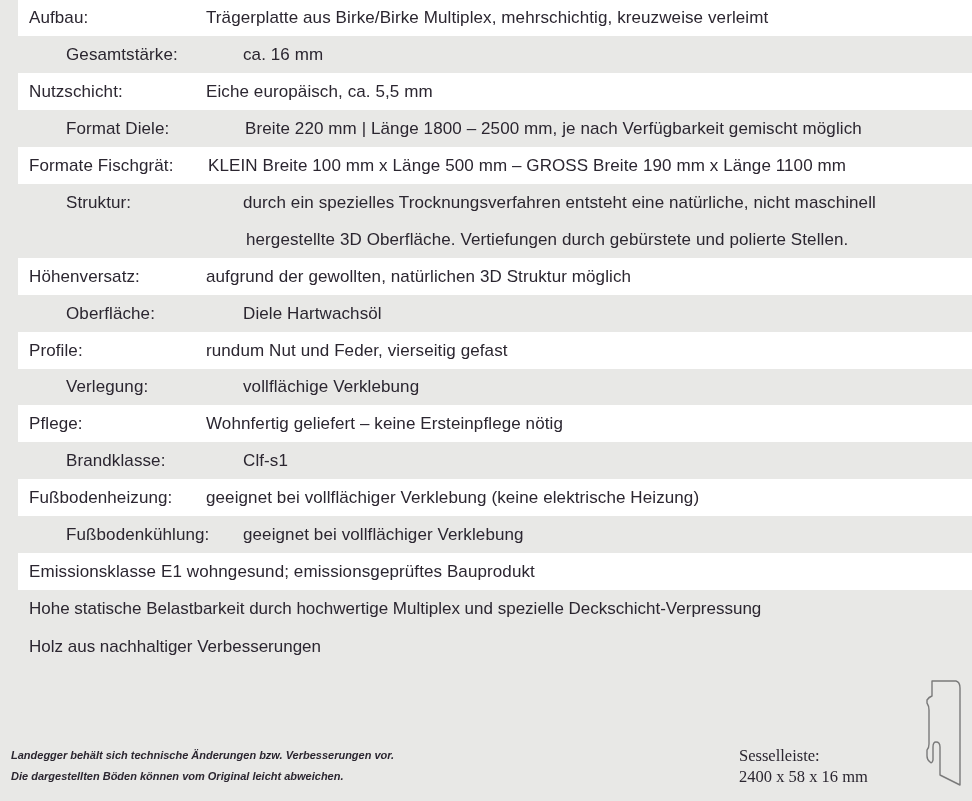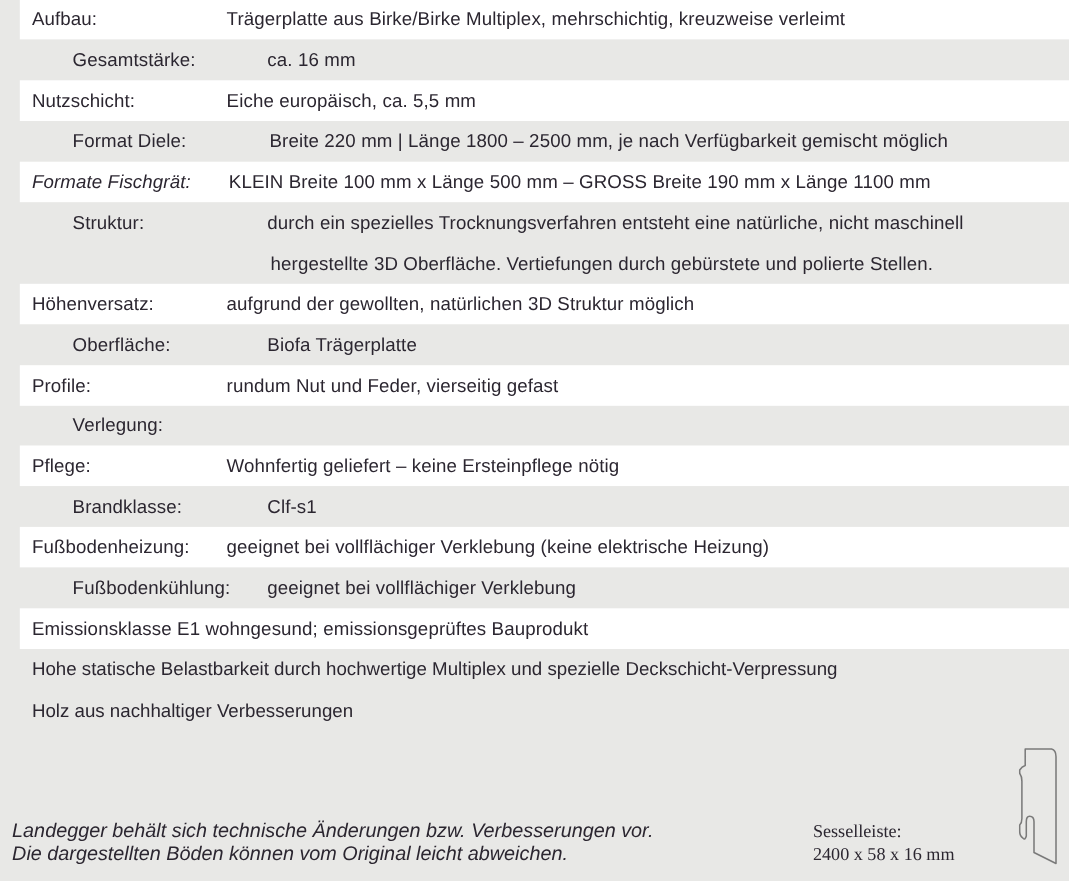--- a/index.html
+++ b/index.html
@@ -26,7 +26,7 @@
   .row.multi .value div { height:37px; }
   .row.multi .value div.l2 { padding-left:3px; }
   .row.full .fulltext { padding-left:11px; }
-  .row.fischgraet .label { width:178px;font-style:italic; }
+  .row.fischgraet .label { width:178px; }
   .row.fischgraet .value { padding-left:12px; }
   .row.h1 { height:36px; line-height:36px; }
   .extra { height:38px; line-height:38px; font-size:17px; padding-left:11px; }

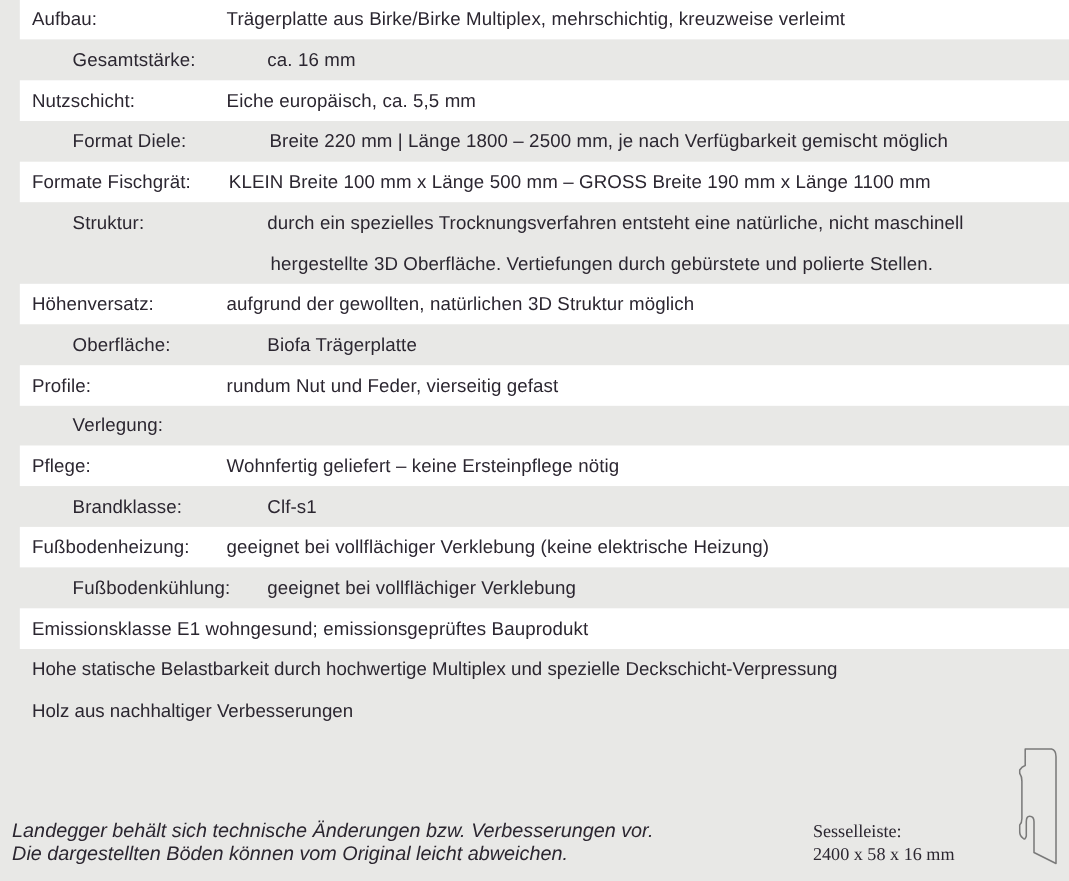--- a/index.html
+++ b/index.html
@@ -77,7 +77,7 @@
   </div>
   <div class="row gray">
     <span class="label">Oberfläche:</span>
-    <span class="value">Biofa Trägerplatte</span>
+    <span class="value">Diele Hartwachsöl</span>
   </div>
   <div class="row white">
     <span class="label">Profile:</span>

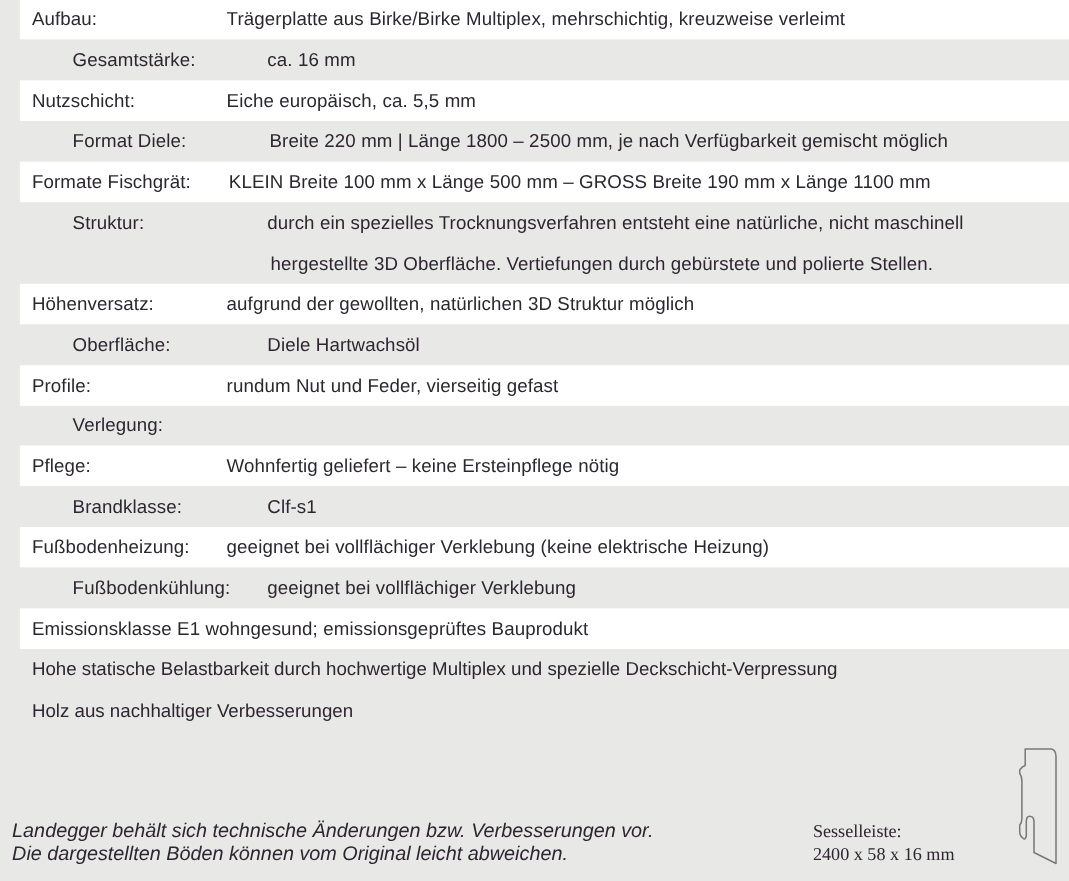--- a/index.html
+++ b/index.html
@@ -85,6 +85,7 @@
   </div>
   <div class="row gray h1">
     <span class="label">Verlegung:</span>
+    <span class="value">vollflächige Verklebung</span>
   </div>
   <div class="row white">
     <span class="label">Pflege:</span>

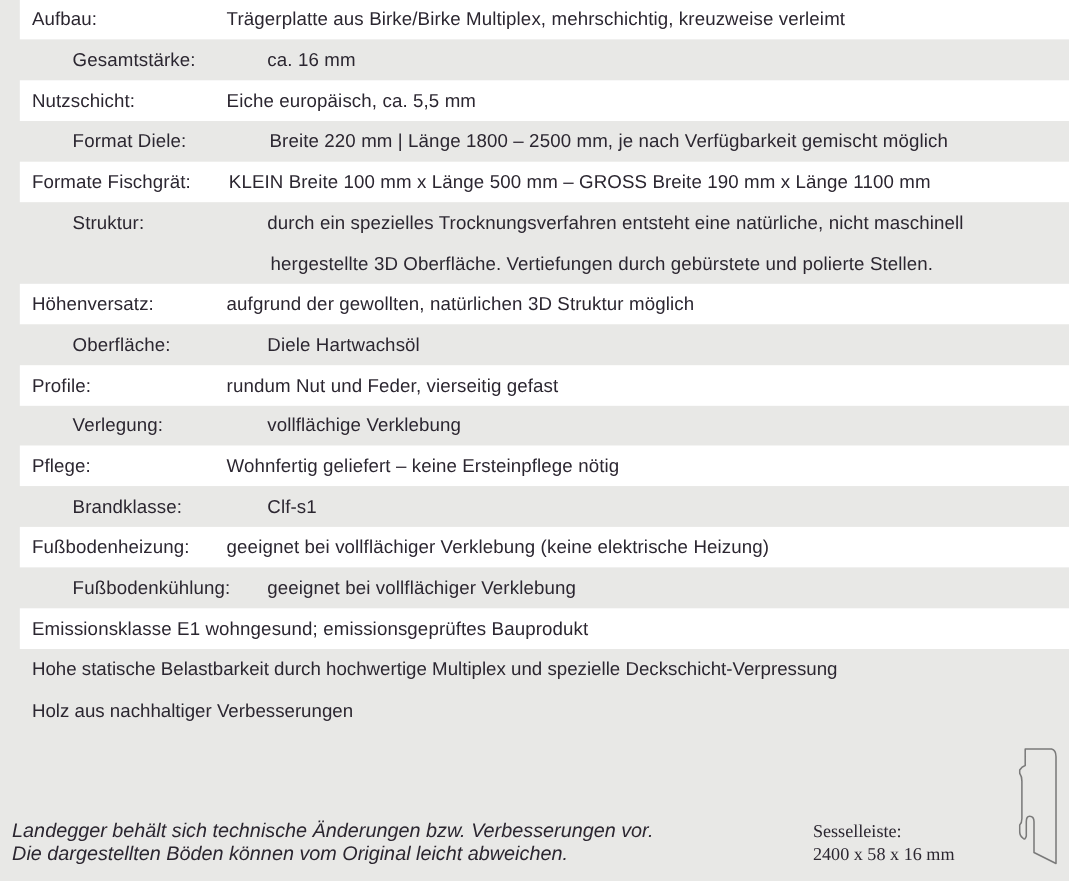--- a/index.html
+++ b/index.html
@@ -32,7 +32,7 @@
   .extra { height:38px; line-height:38px; font-size:17px; padding-left:11px; }
   .disclaimer {
     position:absolute; left:11px; top:745px;
-    font-style:italic; font-size:18px; line-height:21px; color:#2b2630;
+    font-style:italic; font-size:11px; line-height:21px; color:#2b2630;font-weight:bold;
   }
   .skirting-text {
     position:absolute; left:739px; top:745px;

